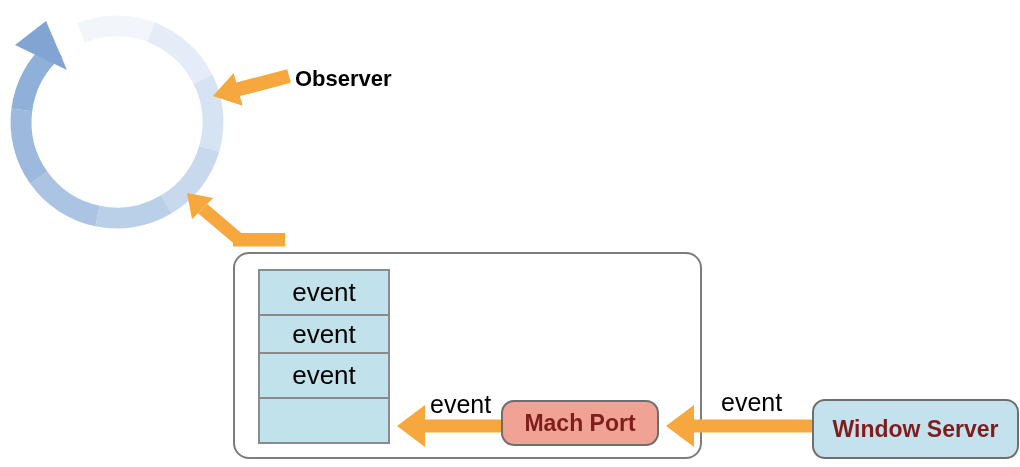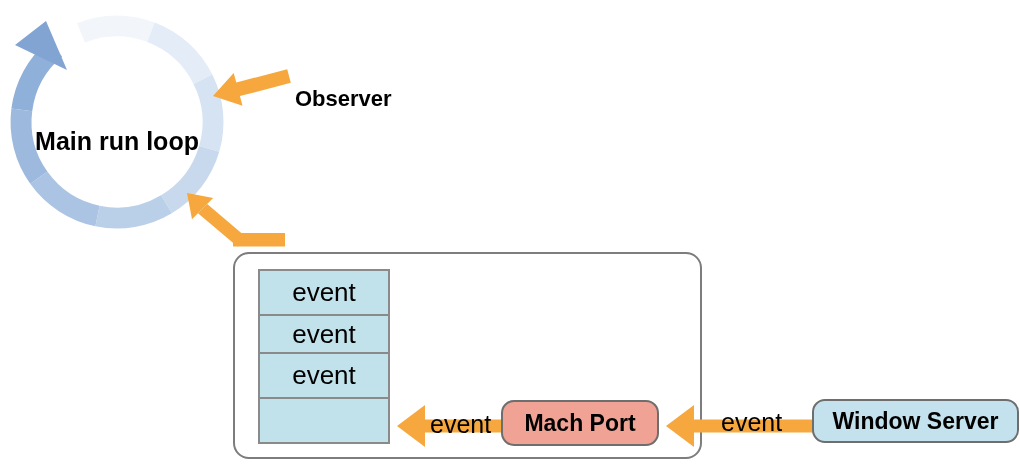--- a/index.html
+++ b/index.html
@@ -44,7 +44,7 @@
   .mach-port { left:501px; top:400px; width:158px; height:46px; background:var(--mach-port-fill,#f0a294); }
   .window-server { left:812px; top:399px; width:207px; height:44px; background:var(--window-server-fill,#c4e2ee); }
   
-  .label { position:absolute; z-index:4; white-space:nowrap;margin-top:20px; }
+  .label { position:absolute; z-index:4; white-space:nowrap; }
   .runloop-label { left:15px; top:107px; width:204px; text-align:center; font-size:25px; font-weight:bold; }
   .observer-label { left:295px; top:66px; font-size:22px; font-weight:bold; }
   .eventsource-label { left:299px; top:219px; font-size:22px; font-weight:bold; }

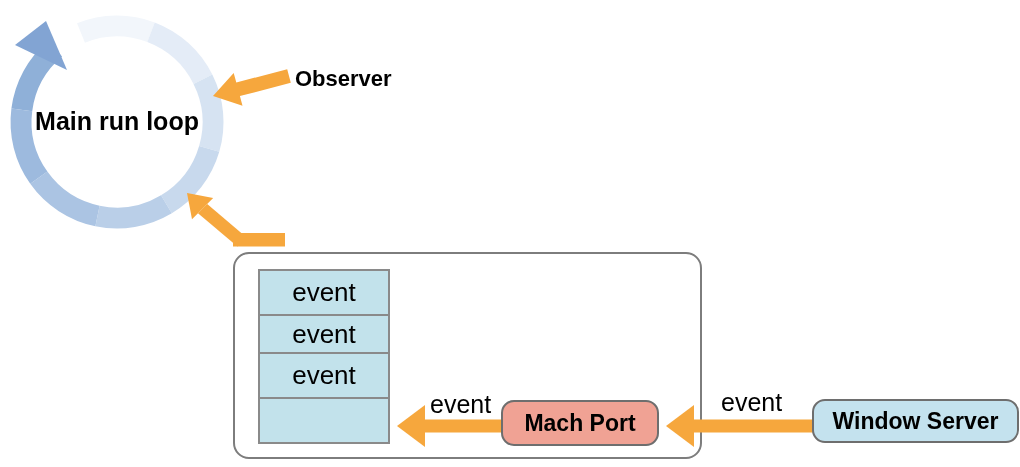--- a/index.html
+++ b/index.html
@@ -99,7 +99,6 @@
     </g>
   </svg>
 
-  <div class="label runloop-label">Main run loop</div>
   <div class="label observer-label">Observer</div>
   <div class="label flow-label flow-label-queue">event</div>
   <div class="label flow-label flow-label-server">event</div>

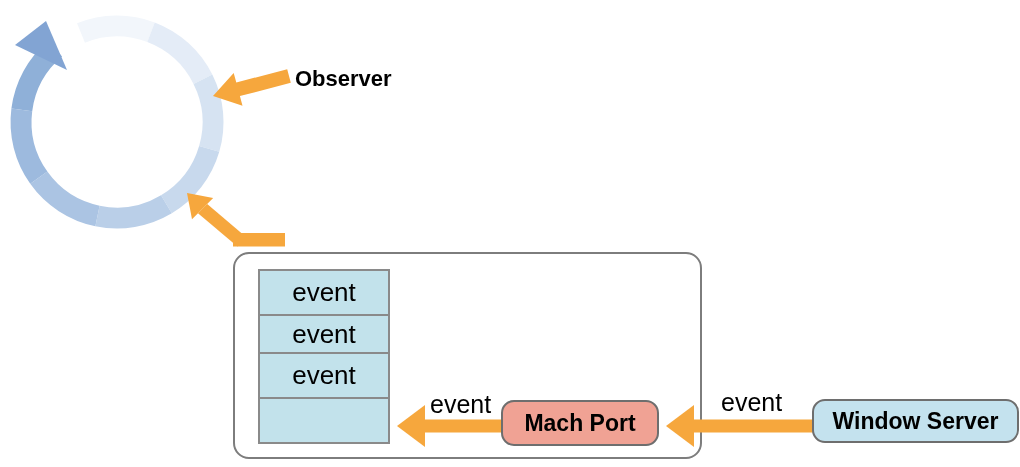--- a/index.html
+++ b/index.html
@@ -39,7 +39,7 @@
   .node-box {
     position:absolute; box-sizing:border-box; border:2.5px solid #6e6e6e;
     border-radius:13px; display:flex; align-items:center; justify-content:center;
-    font-weight:bold; font-size:23px; color:#000000; z-index:4;
+    font-weight:bold; font-size:23px; color:#7f1d1d; z-index:4;
   }
   .mach-port { left:501px; top:400px; width:158px; height:46px; background:var(--mach-port-fill,#f0a294); }
   .window-server { left:812px; top:399px; width:207px; height:44px; background:var(--window-server-fill,#c4e2ee); }

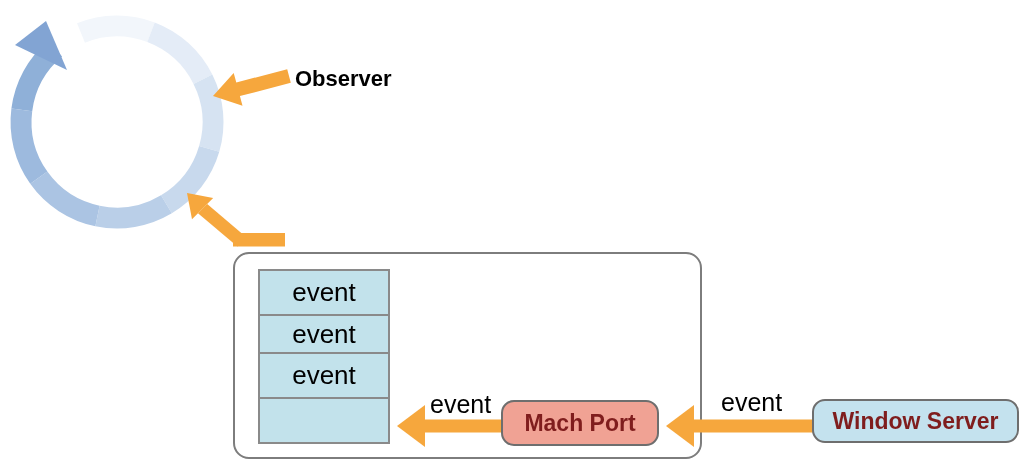--- a/index.html
+++ b/index.html
@@ -42,7 +42,7 @@
     font-weight:bold; font-size:23px; color:#7f1d1d; z-index:4;
   }
   .mach-port { left:501px; top:400px; width:158px; height:46px; background:var(--mach-port-fill,#f0a294); }
-  .window-server { left:812px; top:399px; width:207px; height:44px; background:var(--window-server-fill,#c4e2ee); }
+  .window-server { left:812px; top:399px; width:207px; height:60px; background:var(--window-server-fill,#c4e2ee); }
   
   .label { position:absolute; z-index:4; white-space:nowrap; }
   .runloop-label { left:15px; top:107px; width:204px; text-align:center; font-size:25px; font-weight:bold; }

